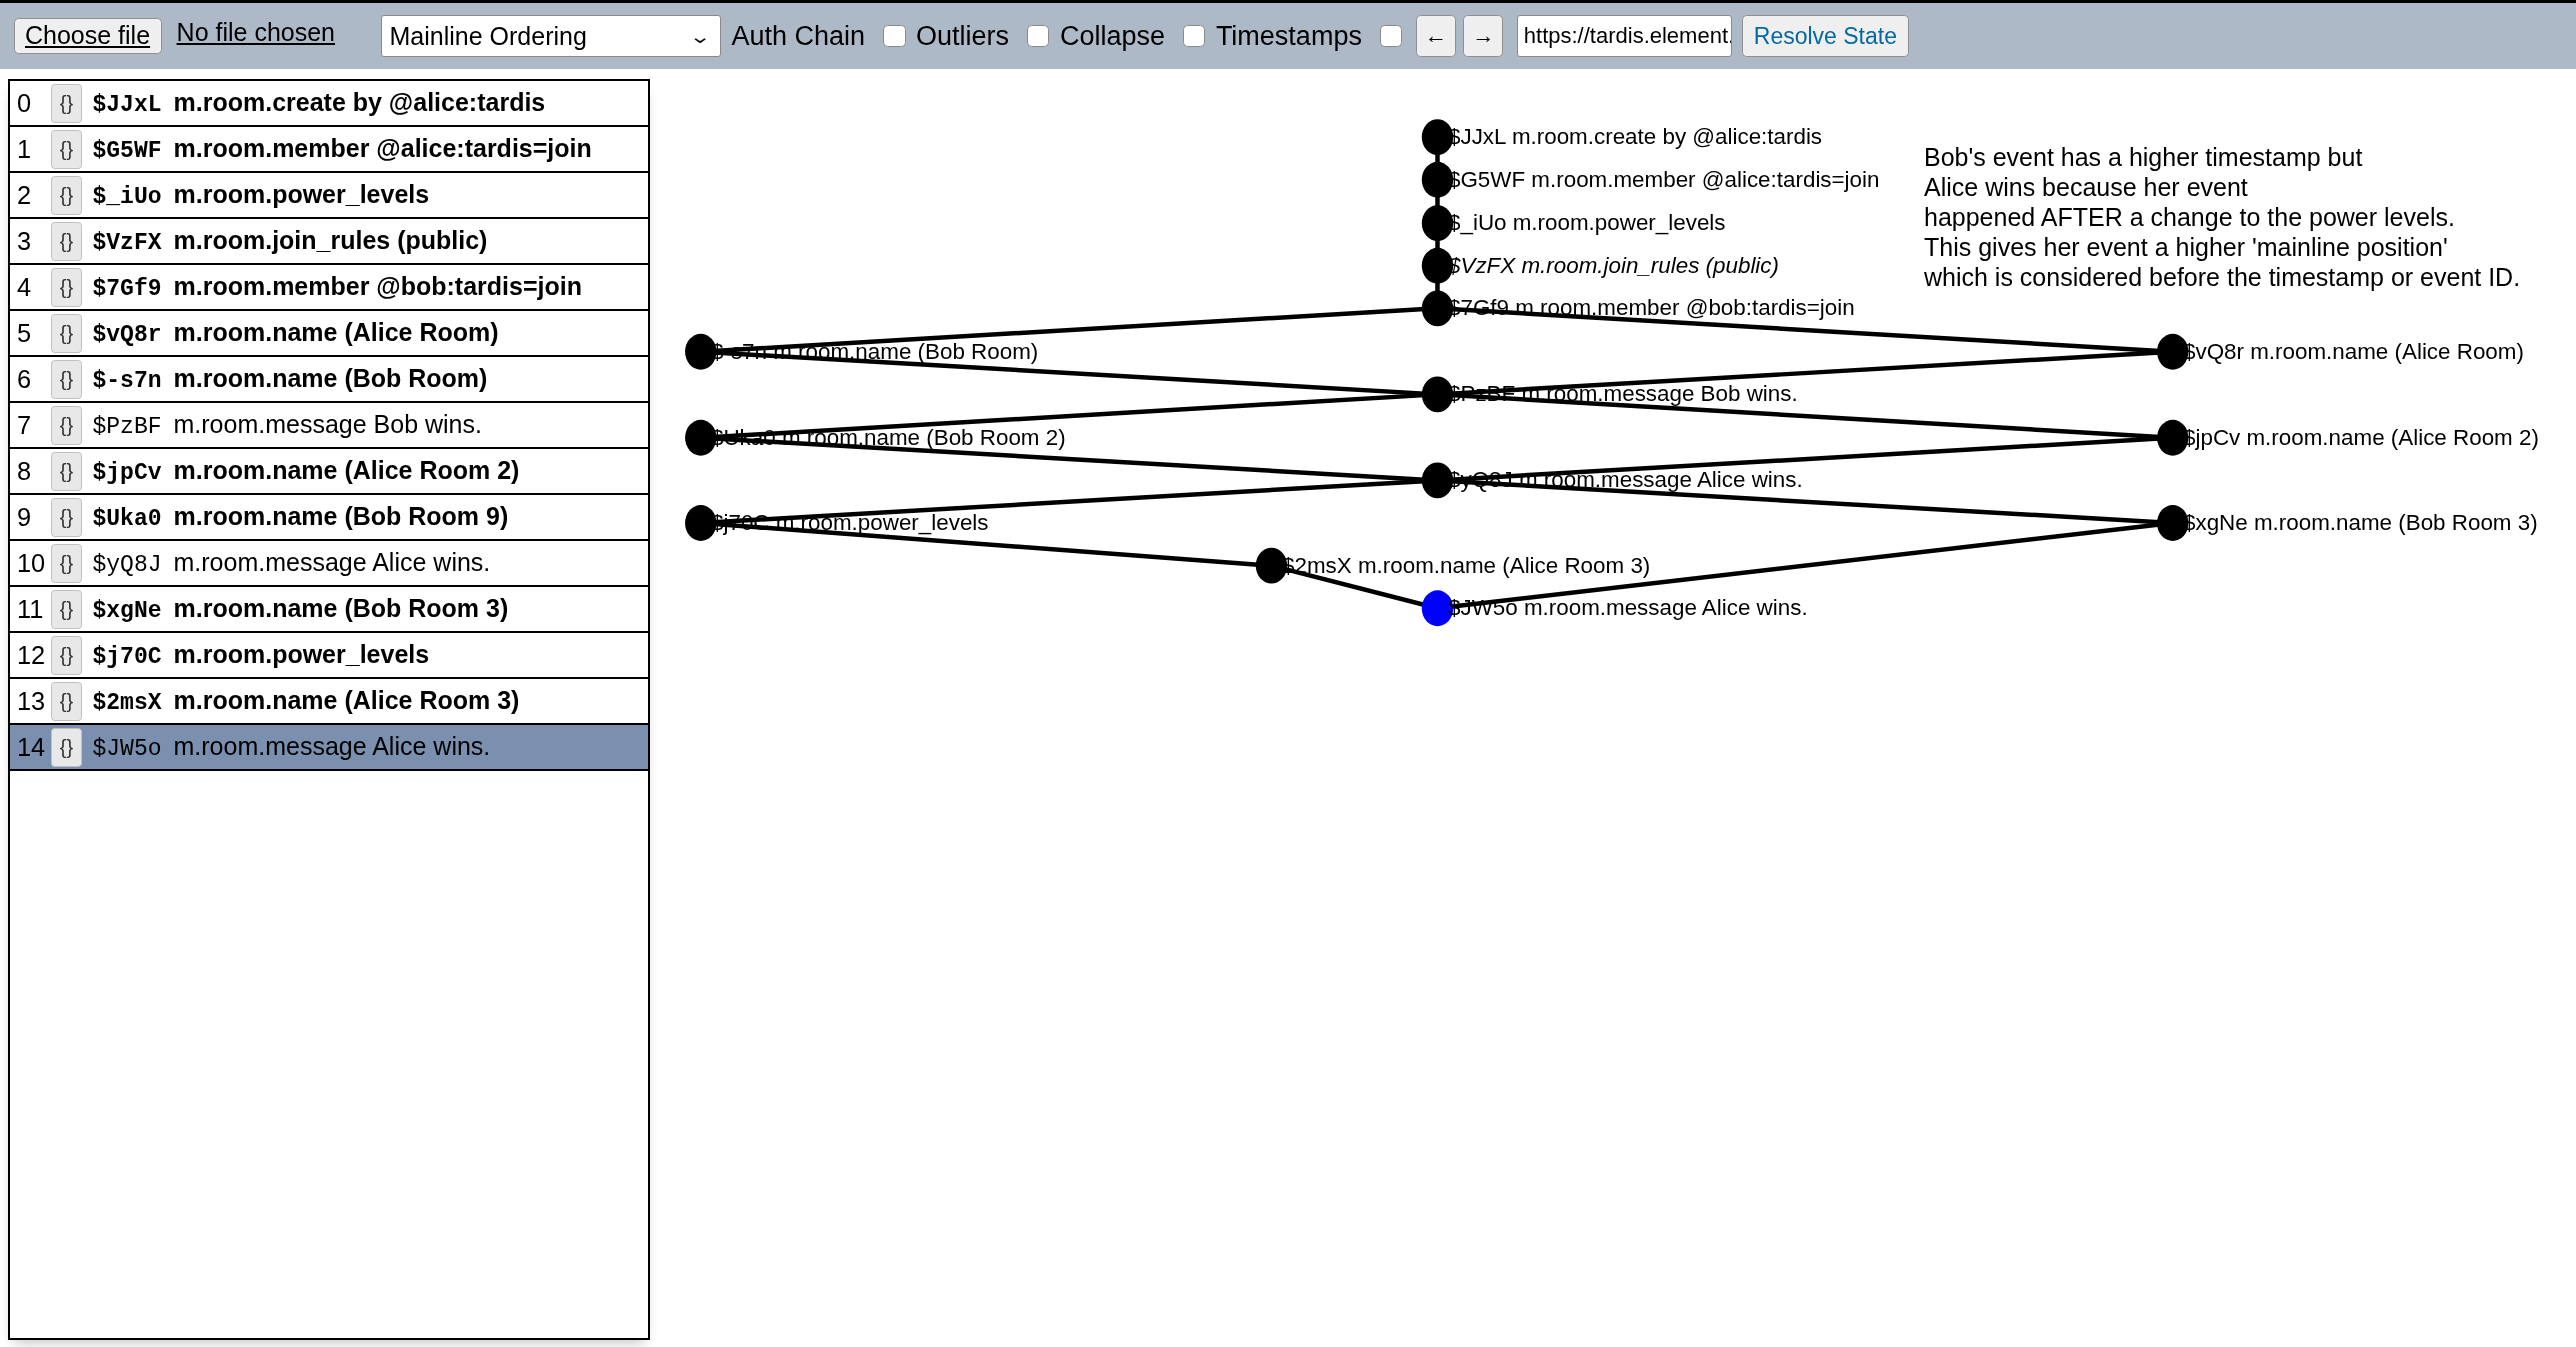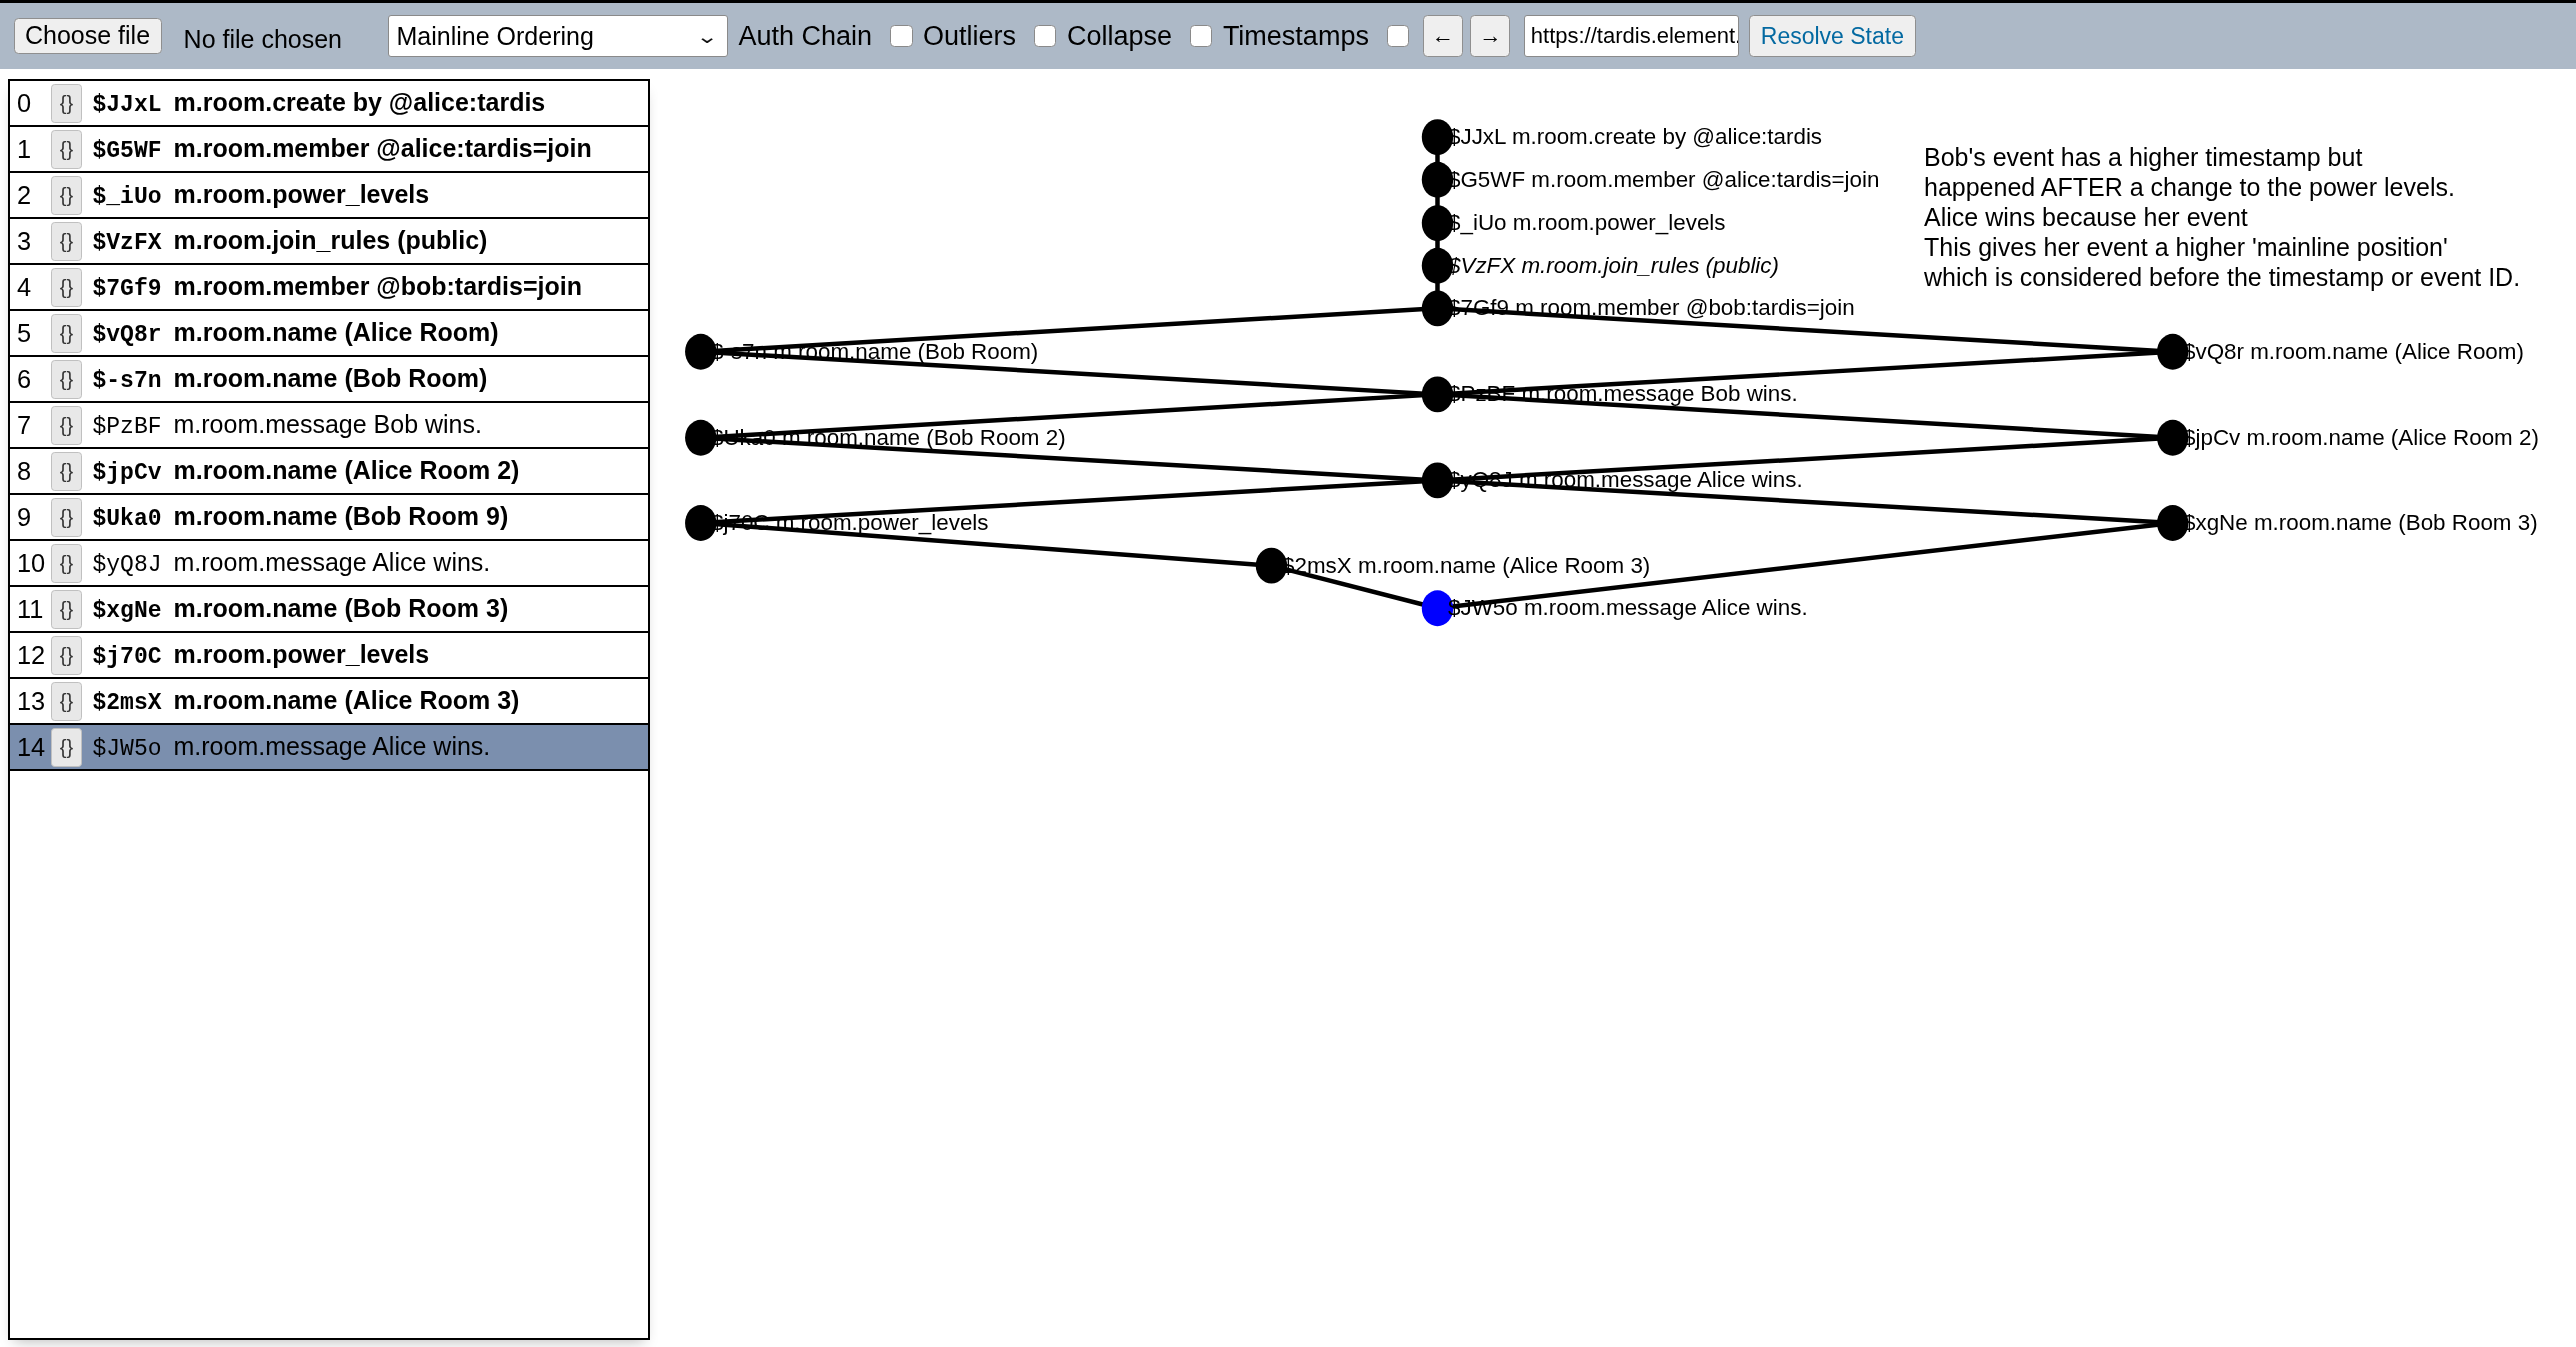--- a/index.html
+++ b/index.html
@@ -35,8 +35,9 @@
 
   .file-input-wrap {
     display: flex;
-    align-items: flex-end;
-    gap: 22px;
+    align-items: flex-start;
+    gap: 15px;
+    text-decoration: underline;
   }
   .choose-file-btn {
     background: #efefef;

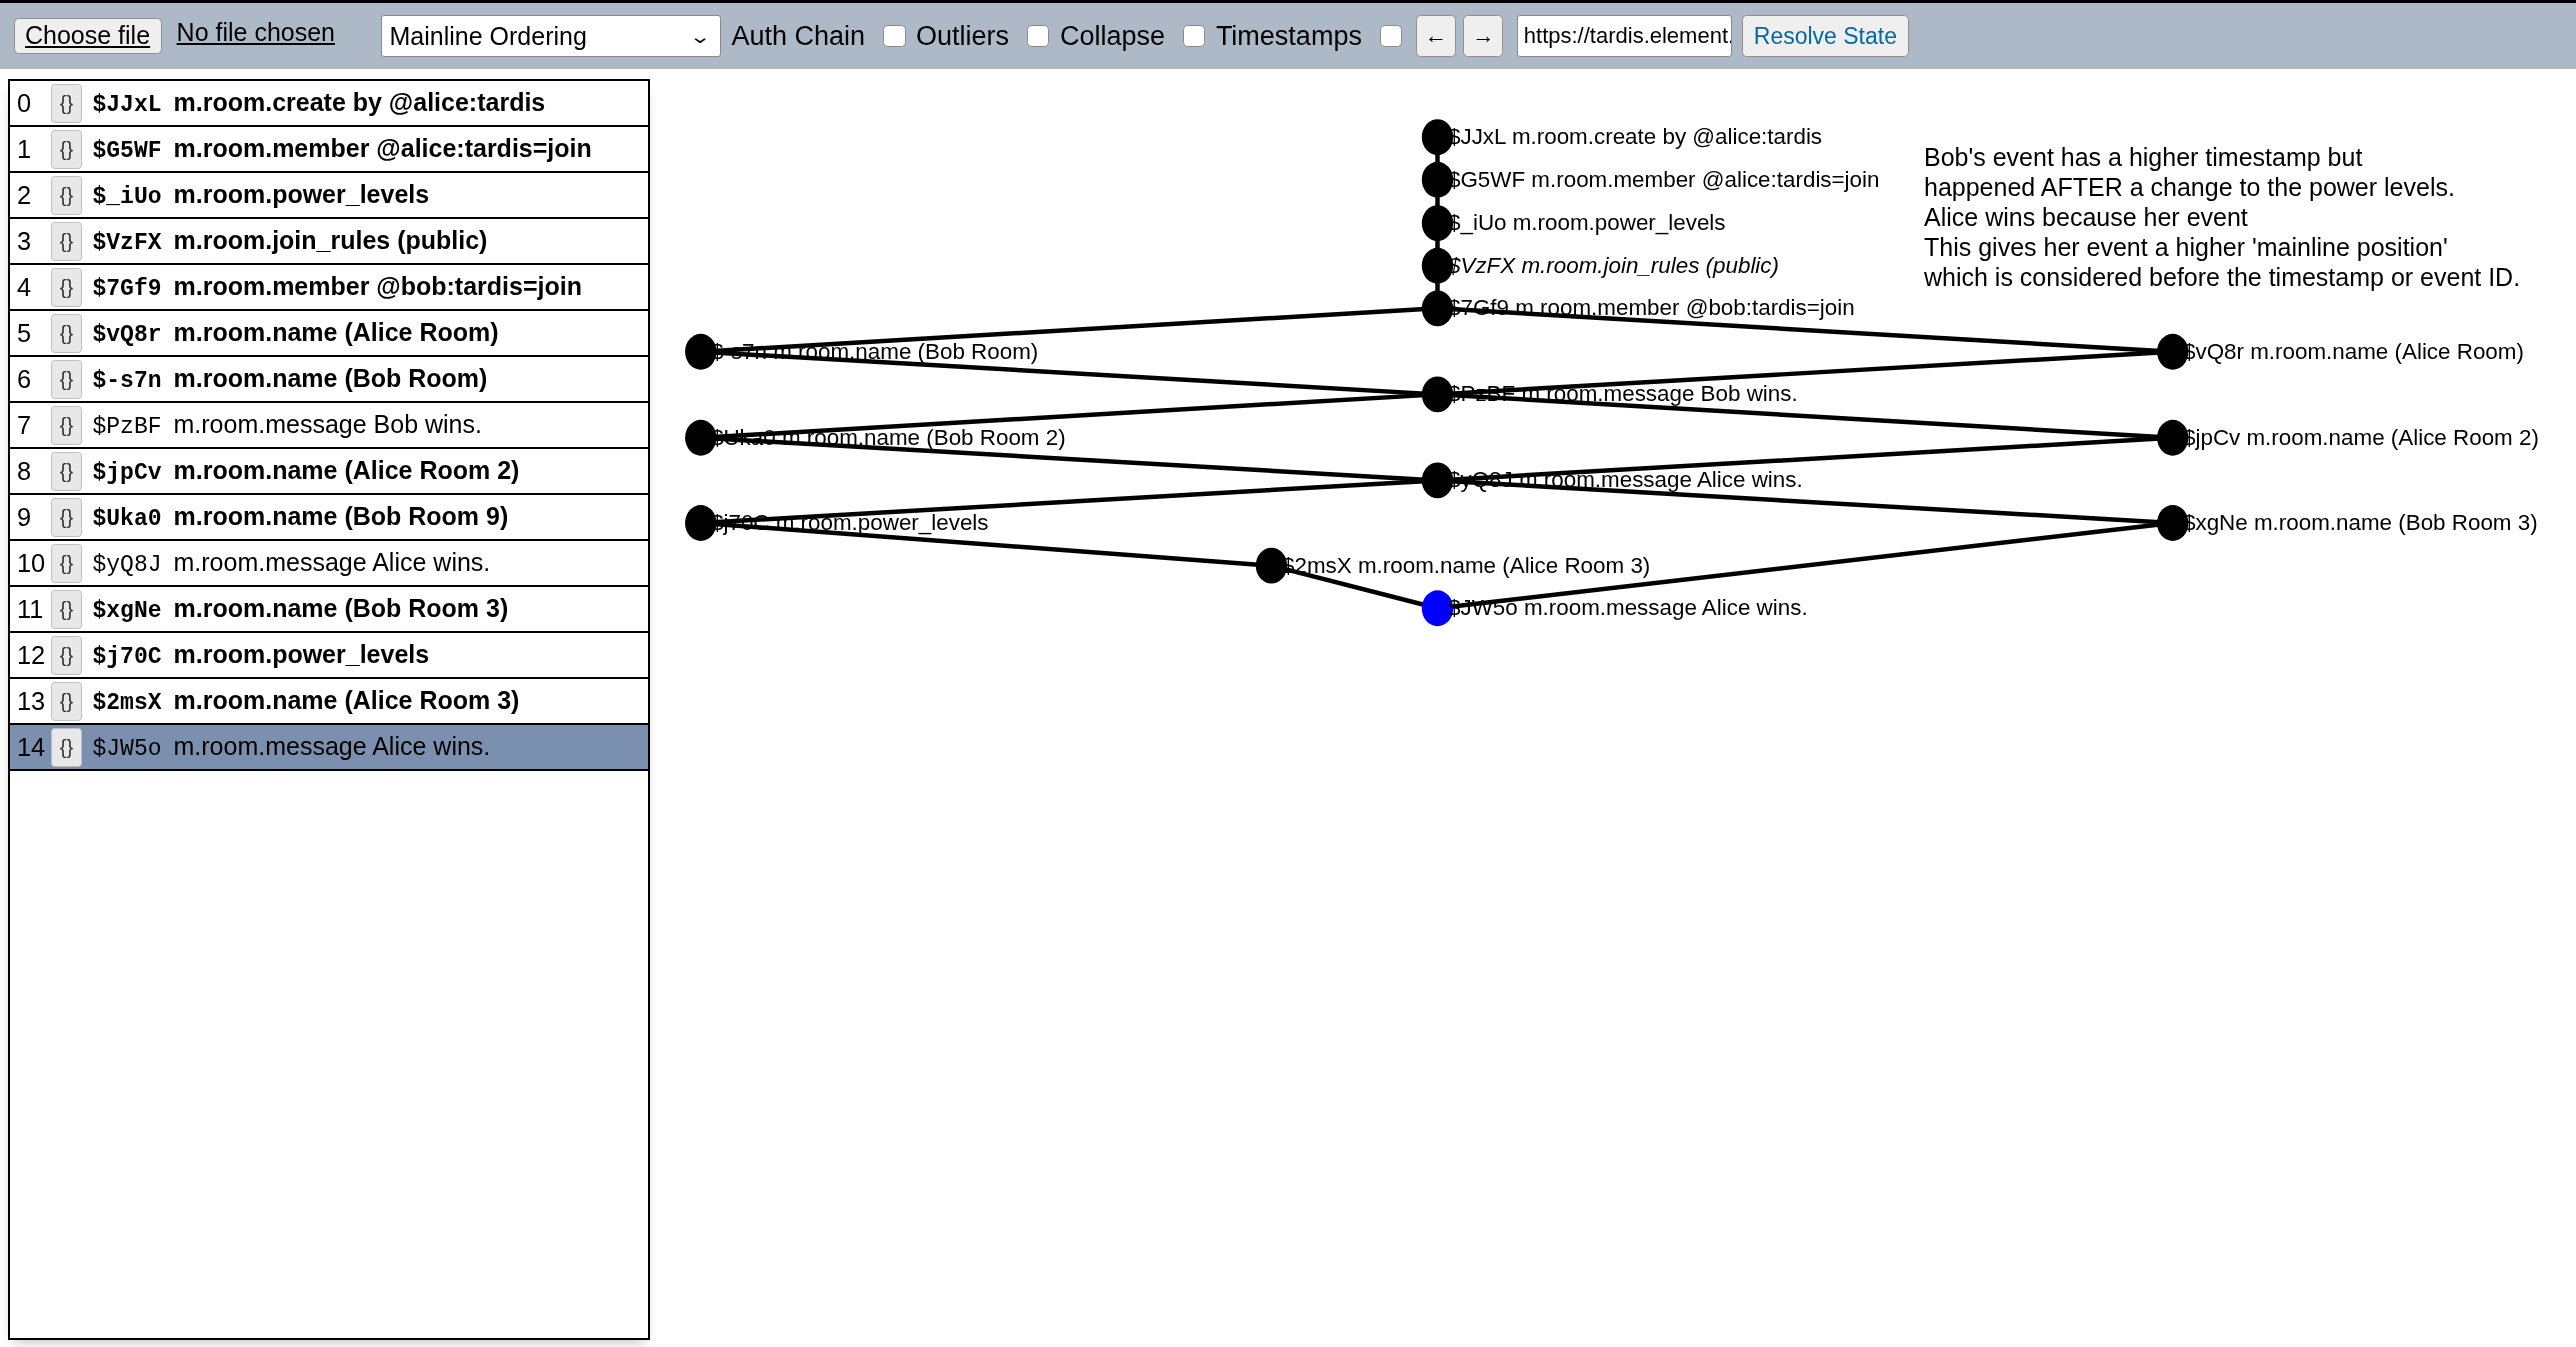--- a/index.html
+++ b/index.html
@@ -482,8 +482,8 @@
 
 <div id="annotation">
     <div>Bob's event has a higher timestamp but</div>
+    <div>Alice wins because her event</div>
     <div>happened AFTER a change to the power levels.</div>
-    <div>Alice wins because her event</div>
     <div>This gives her event a higher 'mainline position'</div>
     <div>which is considered before the timestamp or event ID.</div>
   </div>

